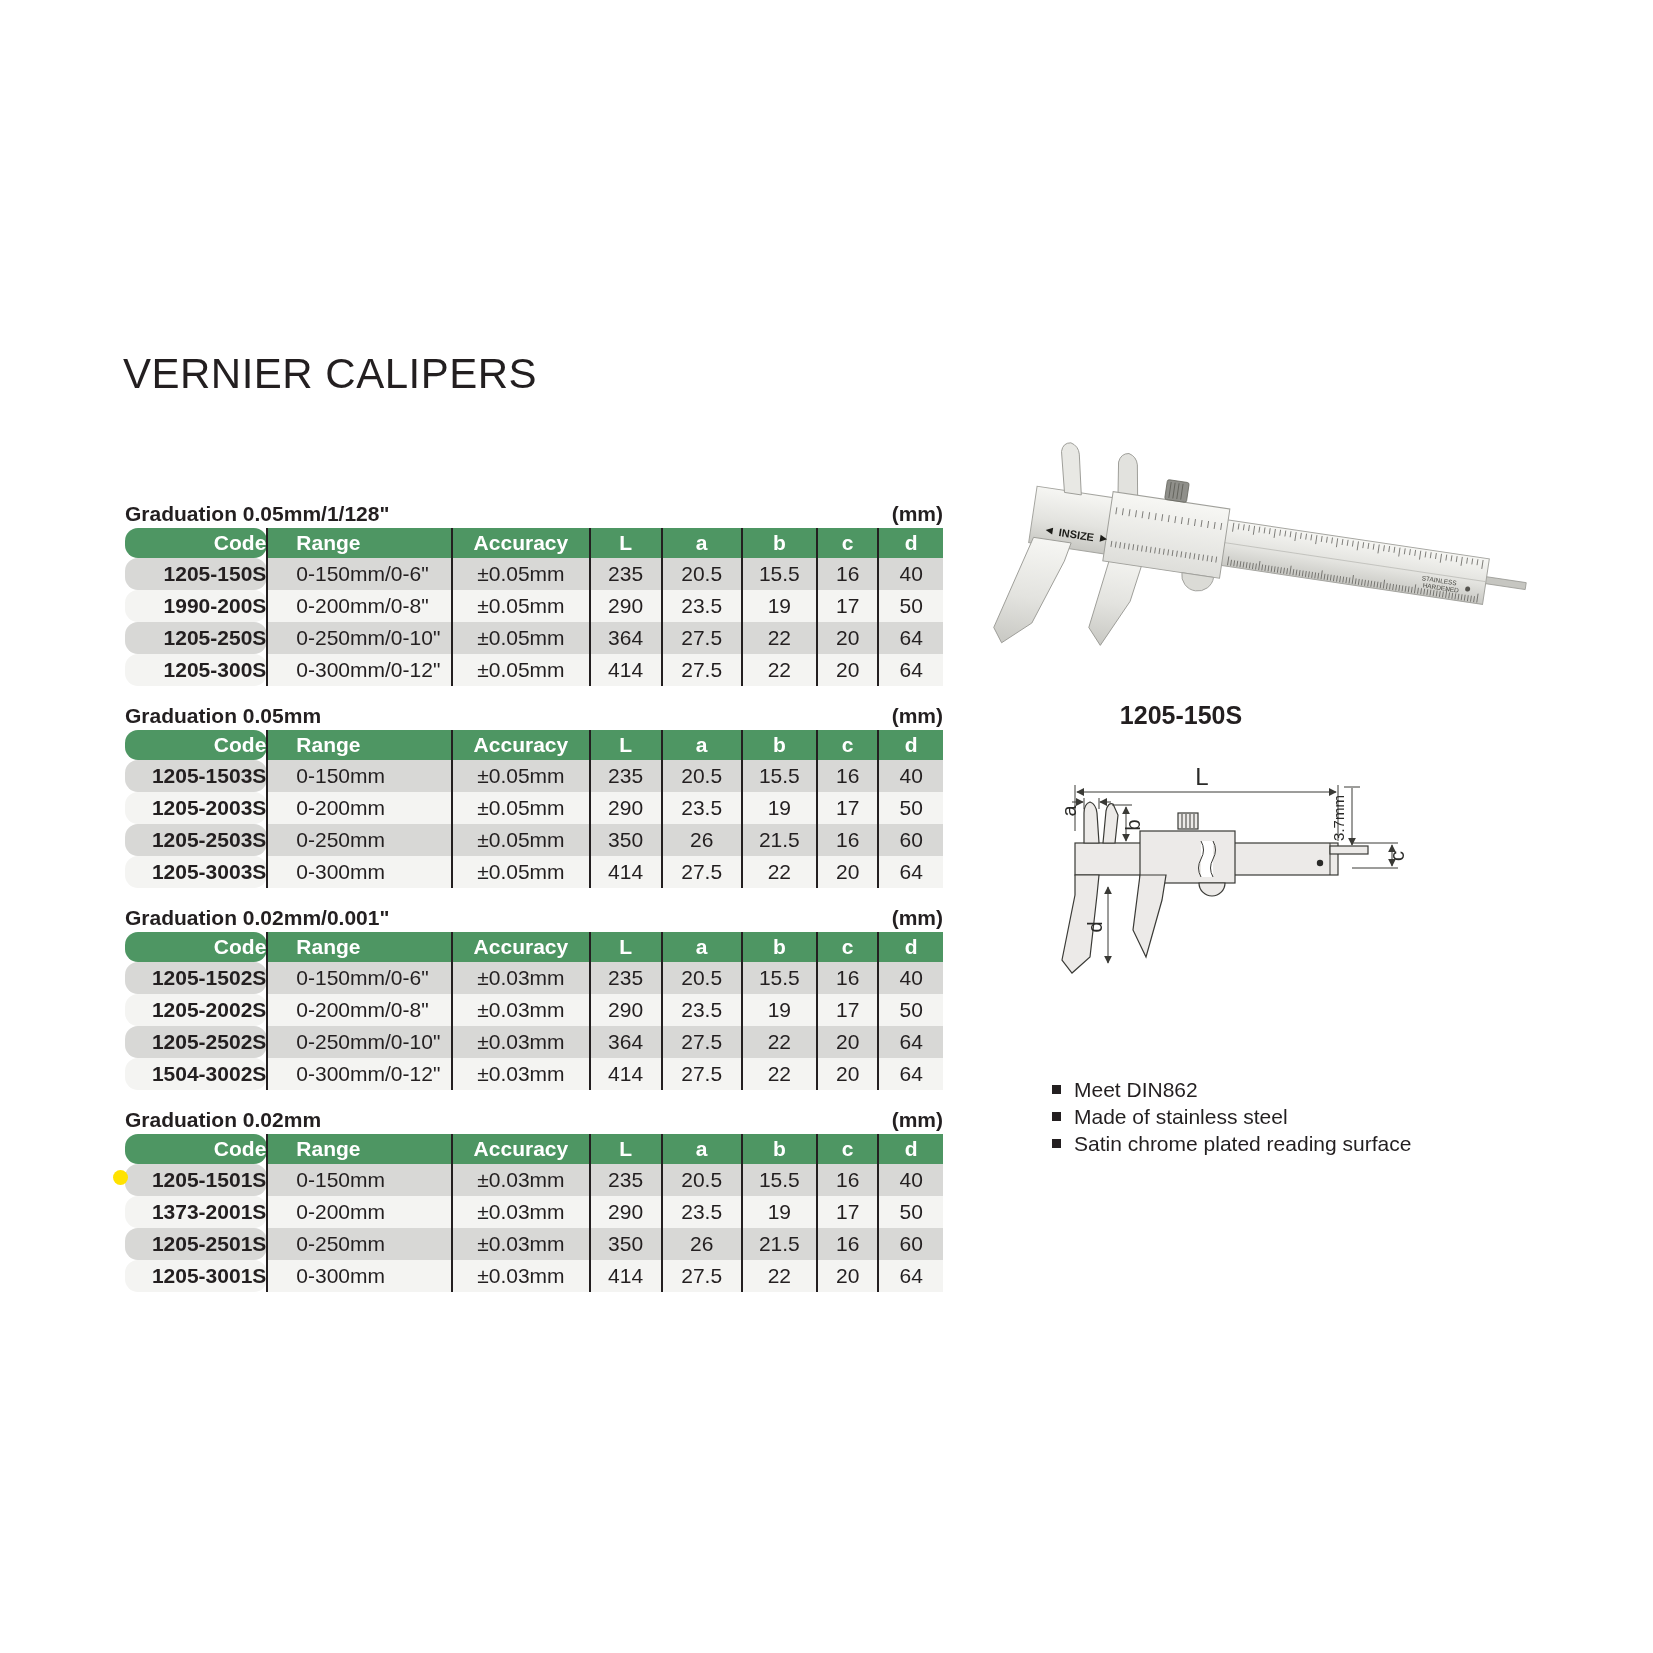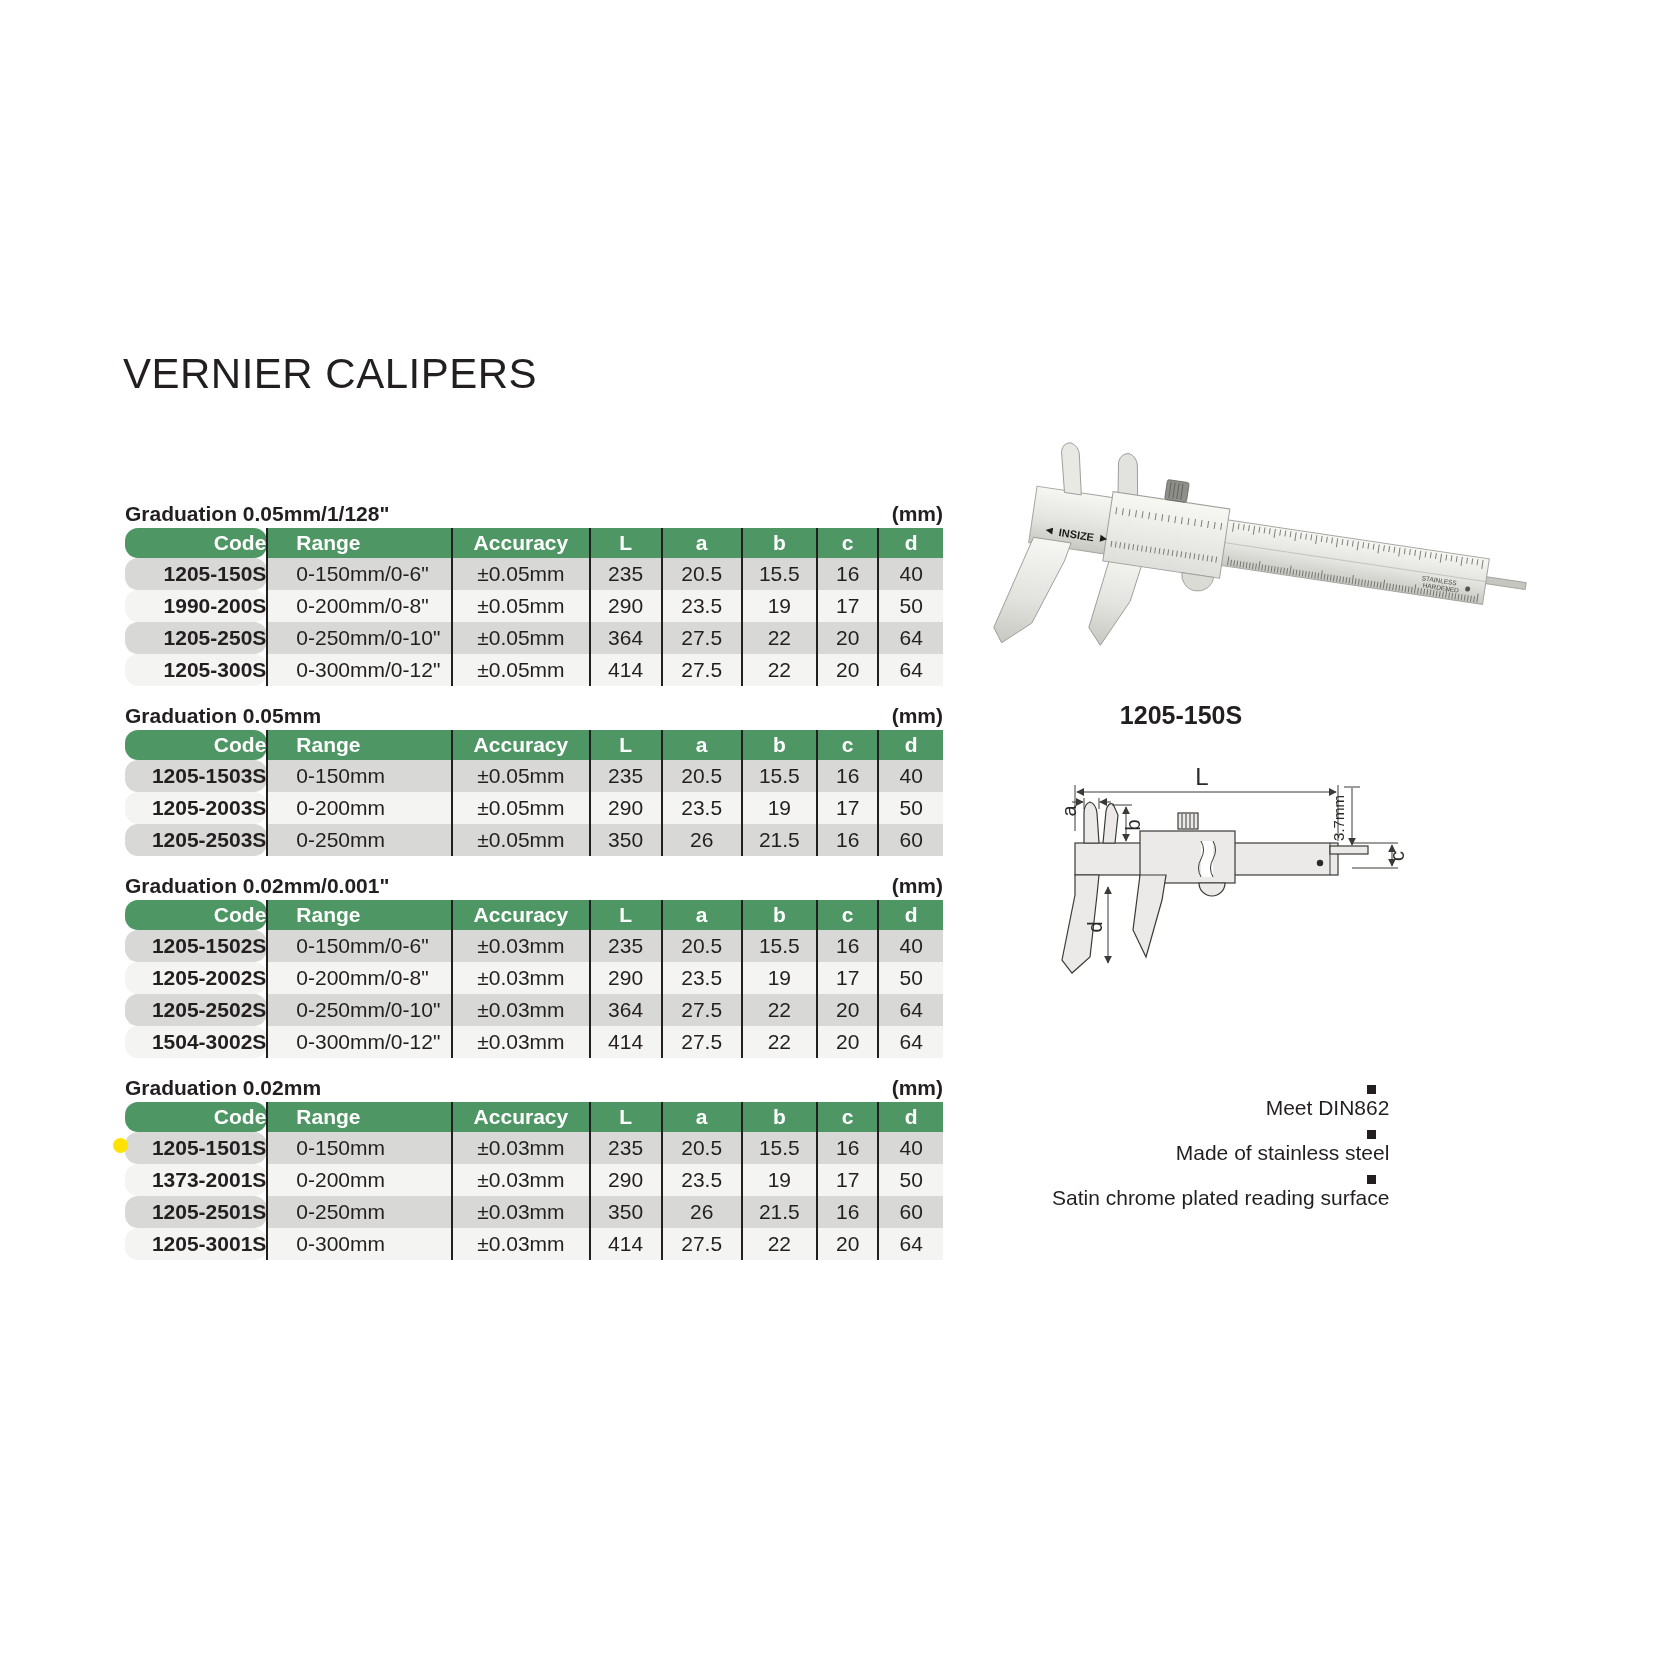--- a/index.html
+++ b/index.html
@@ -209,6 +209,16 @@
               <td>21.5</td>
               <td>16</td>
               <td>60</td>
+            </tr>
+            <tr>
+              <td>1205-3003S</td>
+              <td>0-300mm</td>
+              <td>±0.05mm</td>
+              <td>414</td>
+              <td>27.5</td>
+              <td>22</td>
+              <td>20</td>
+              <td>64</td>
             </tr>
           </tbody>
         </table>

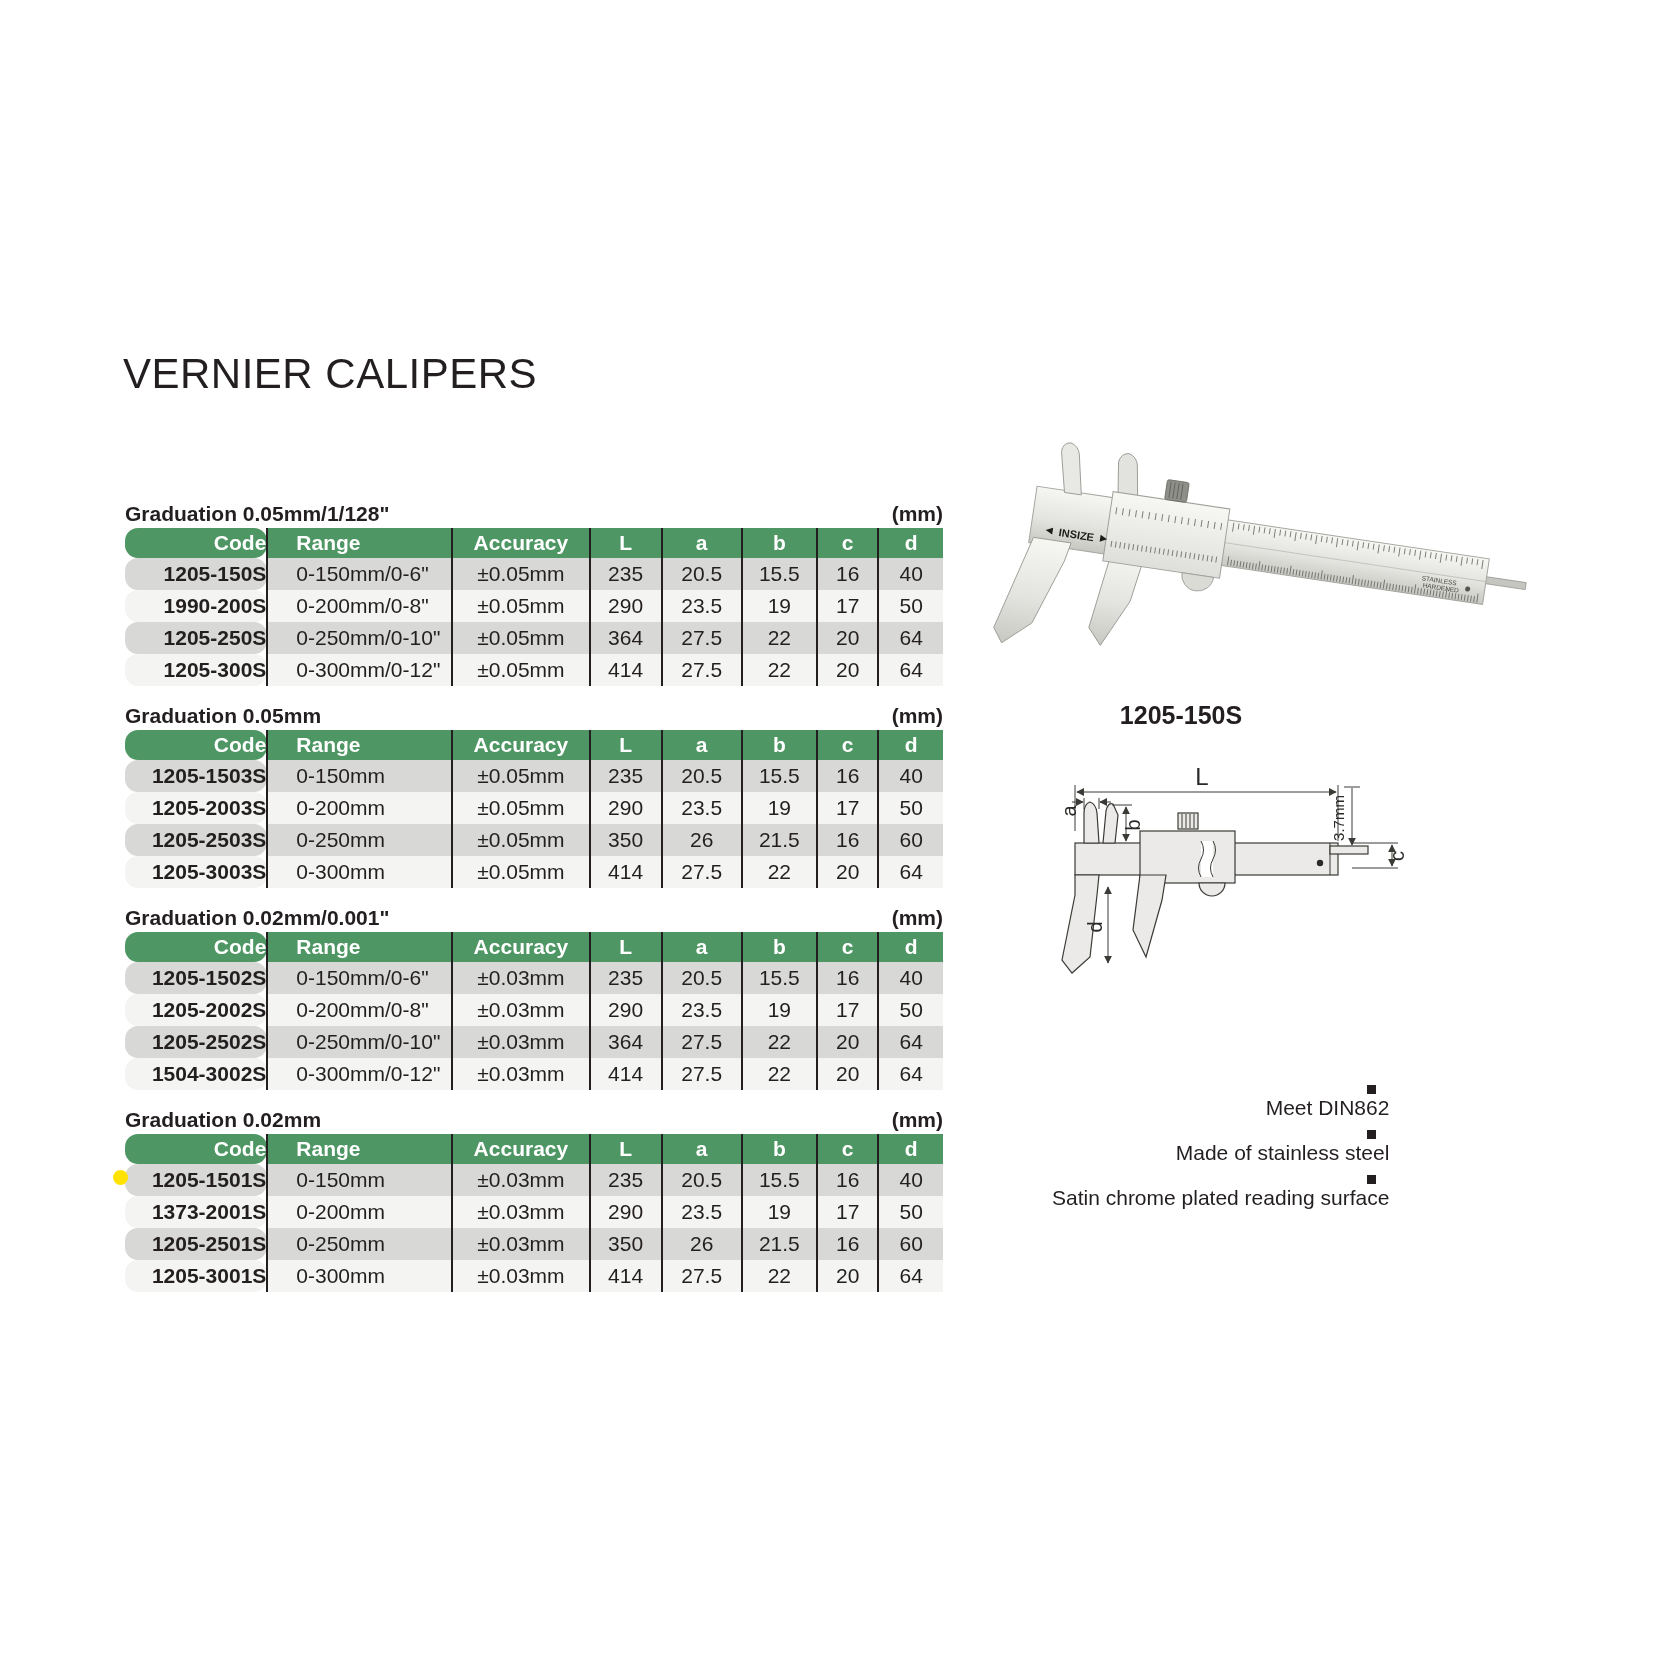--- a/index.html
+++ b/index.html
@@ -58,7 +58,7 @@
   }
   .diagram-wrap{position:absolute;left:1000px;top:735px;width:410px;height:310px;}
   .features{position:absolute;left:1052px;top:1076px;}
-  .feature{display:flex;align-items:flex-end;font-size:21px;line-height:27px;color:var(--ink);flex-direction:column;}
+  .feature{display:flex;align-items:flex-start;font-size:21px;line-height:27px;color:var(--ink);}
   .feature .sq{width:9px;height:9px;background:var(--ink);margin:9px 13px 0 0;flex:none;}
   svg text{font-family:"Liberation Sans",sans-serif;}
   

